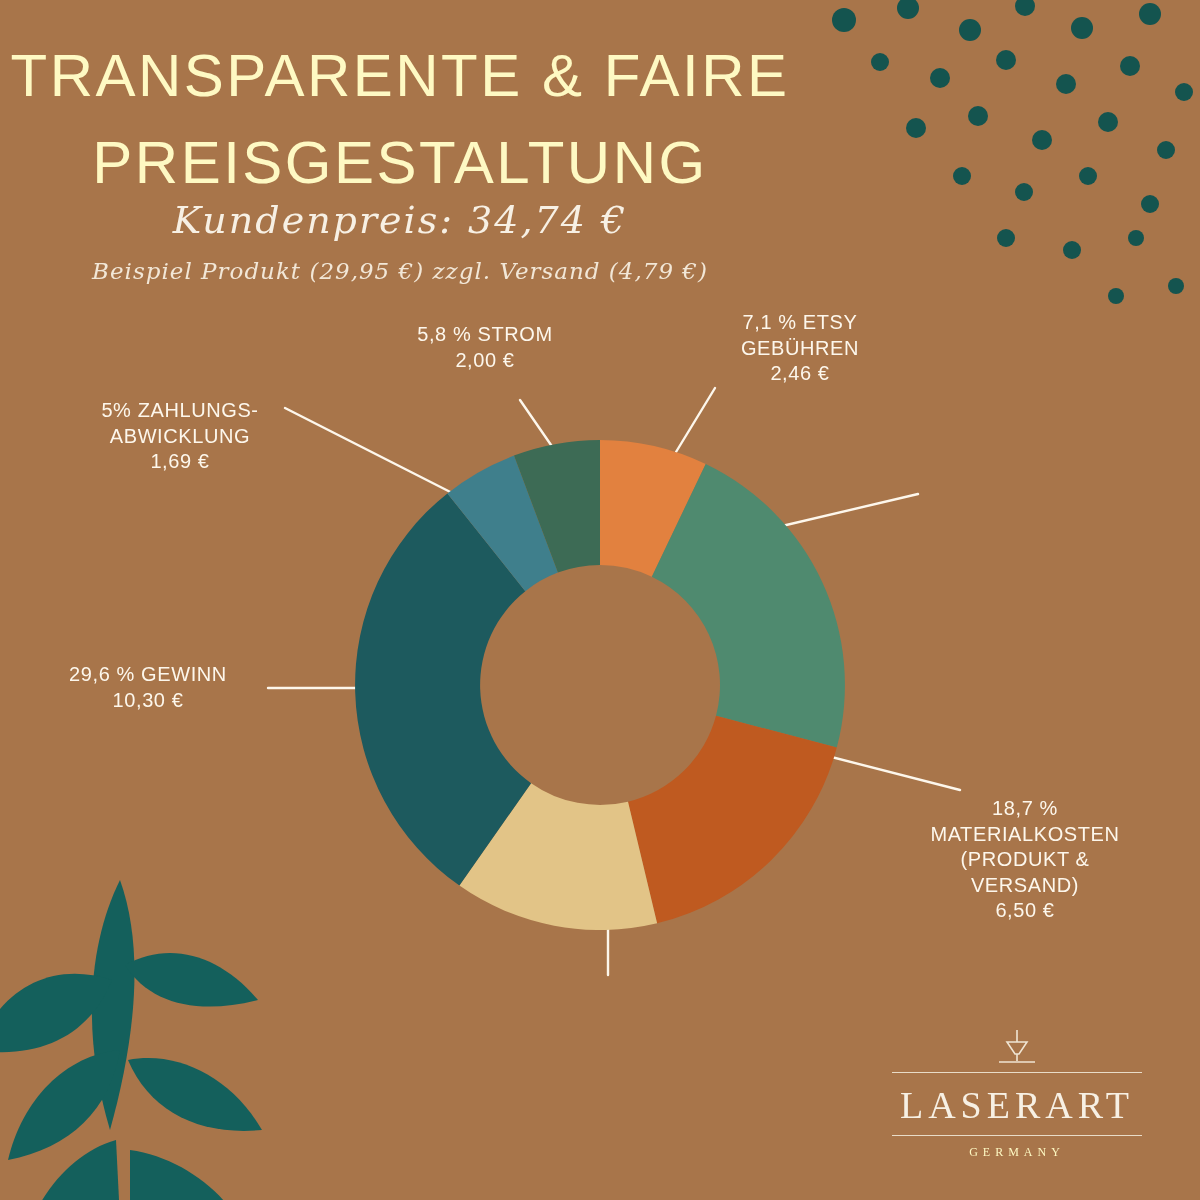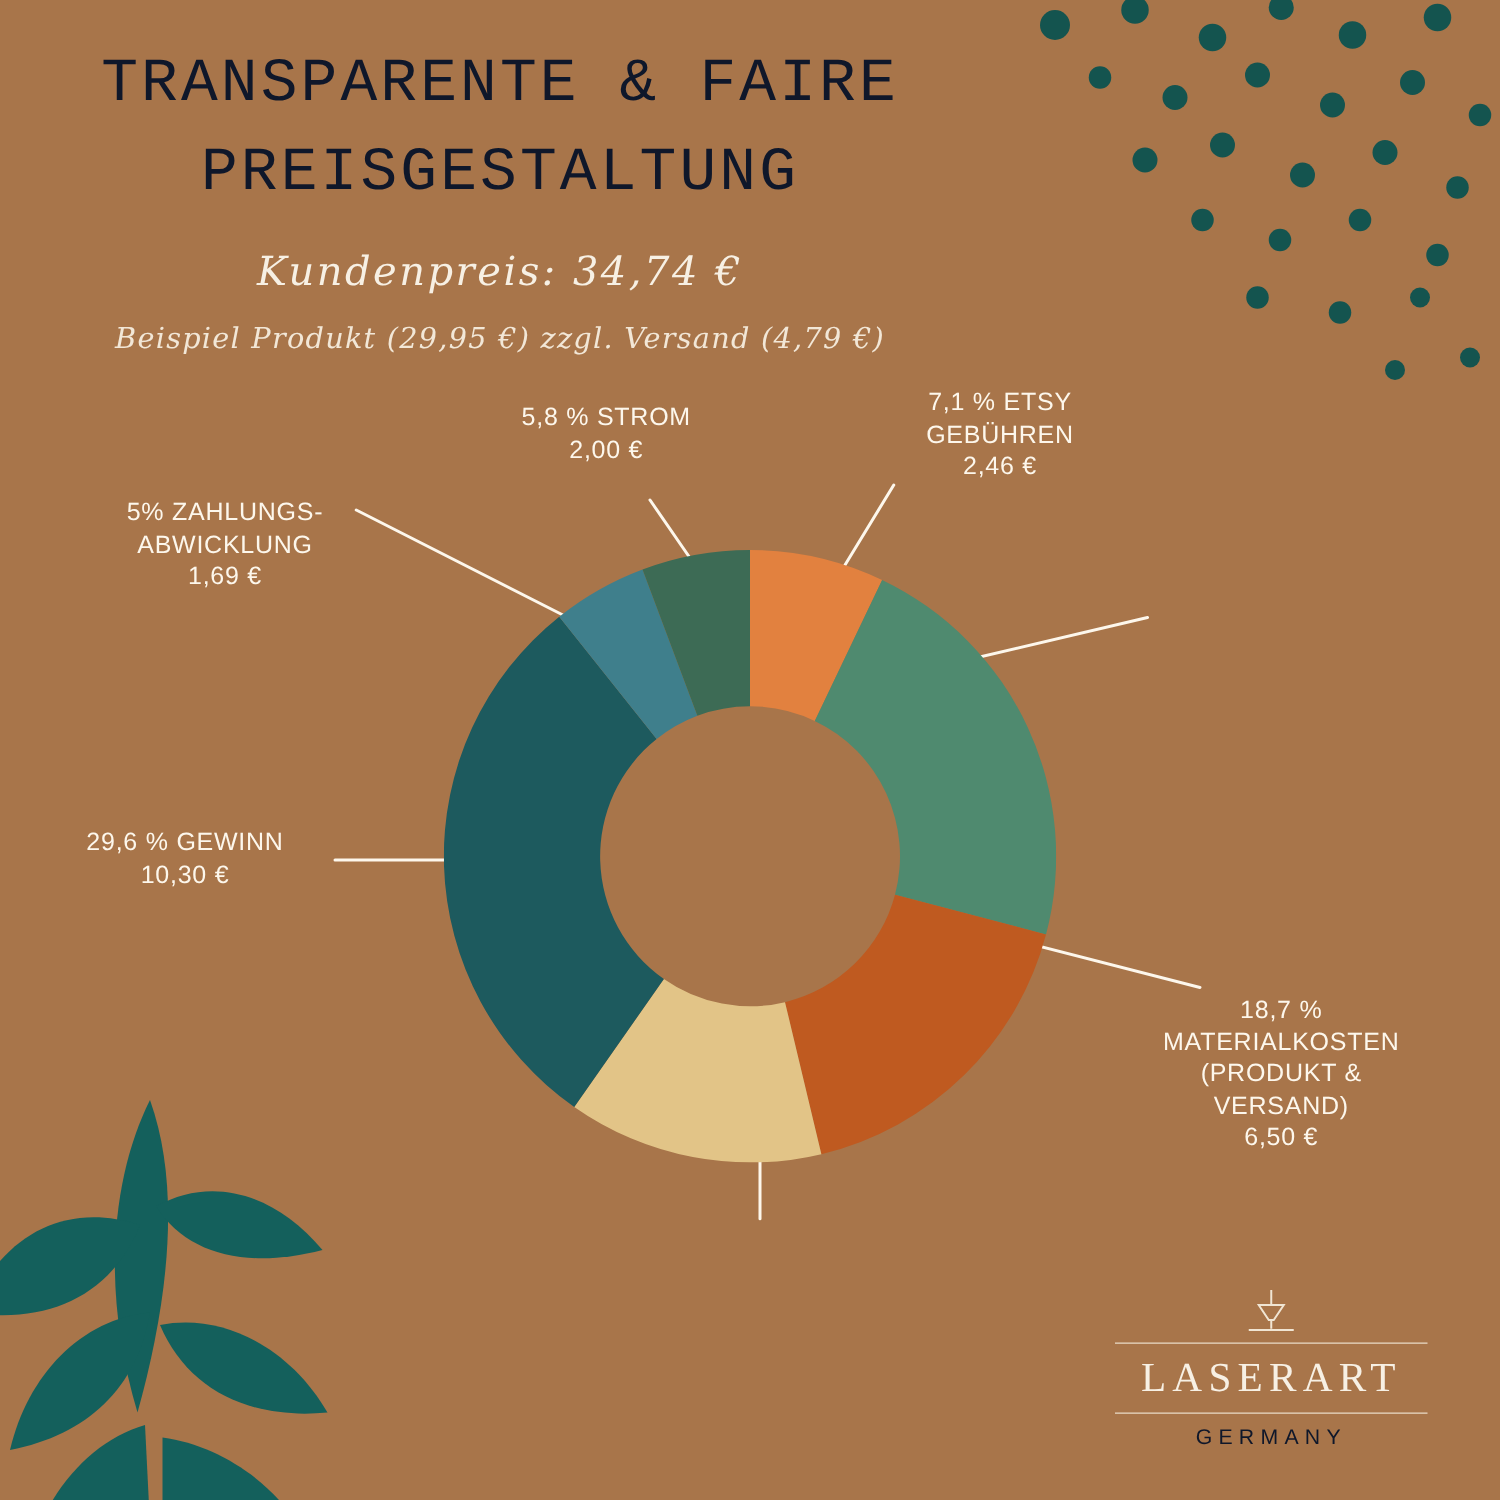--- a/index.html
+++ b/index.html
@@ -49,11 +49,11 @@
     left: 0;
     width: 800px;
     text-align: center;
-    font-family: Liberation Mono, monospace;
-    font-size: 49px;
+    font-family: Liberation Sans, sans-serif;
+    font-size: 60px;
     letter-spacing: 2.5px;
     line-height: 1.45;
-    color: #0f172a;
+    color: #fef9c3;
   }
   .subtitle {
     position: absolute;

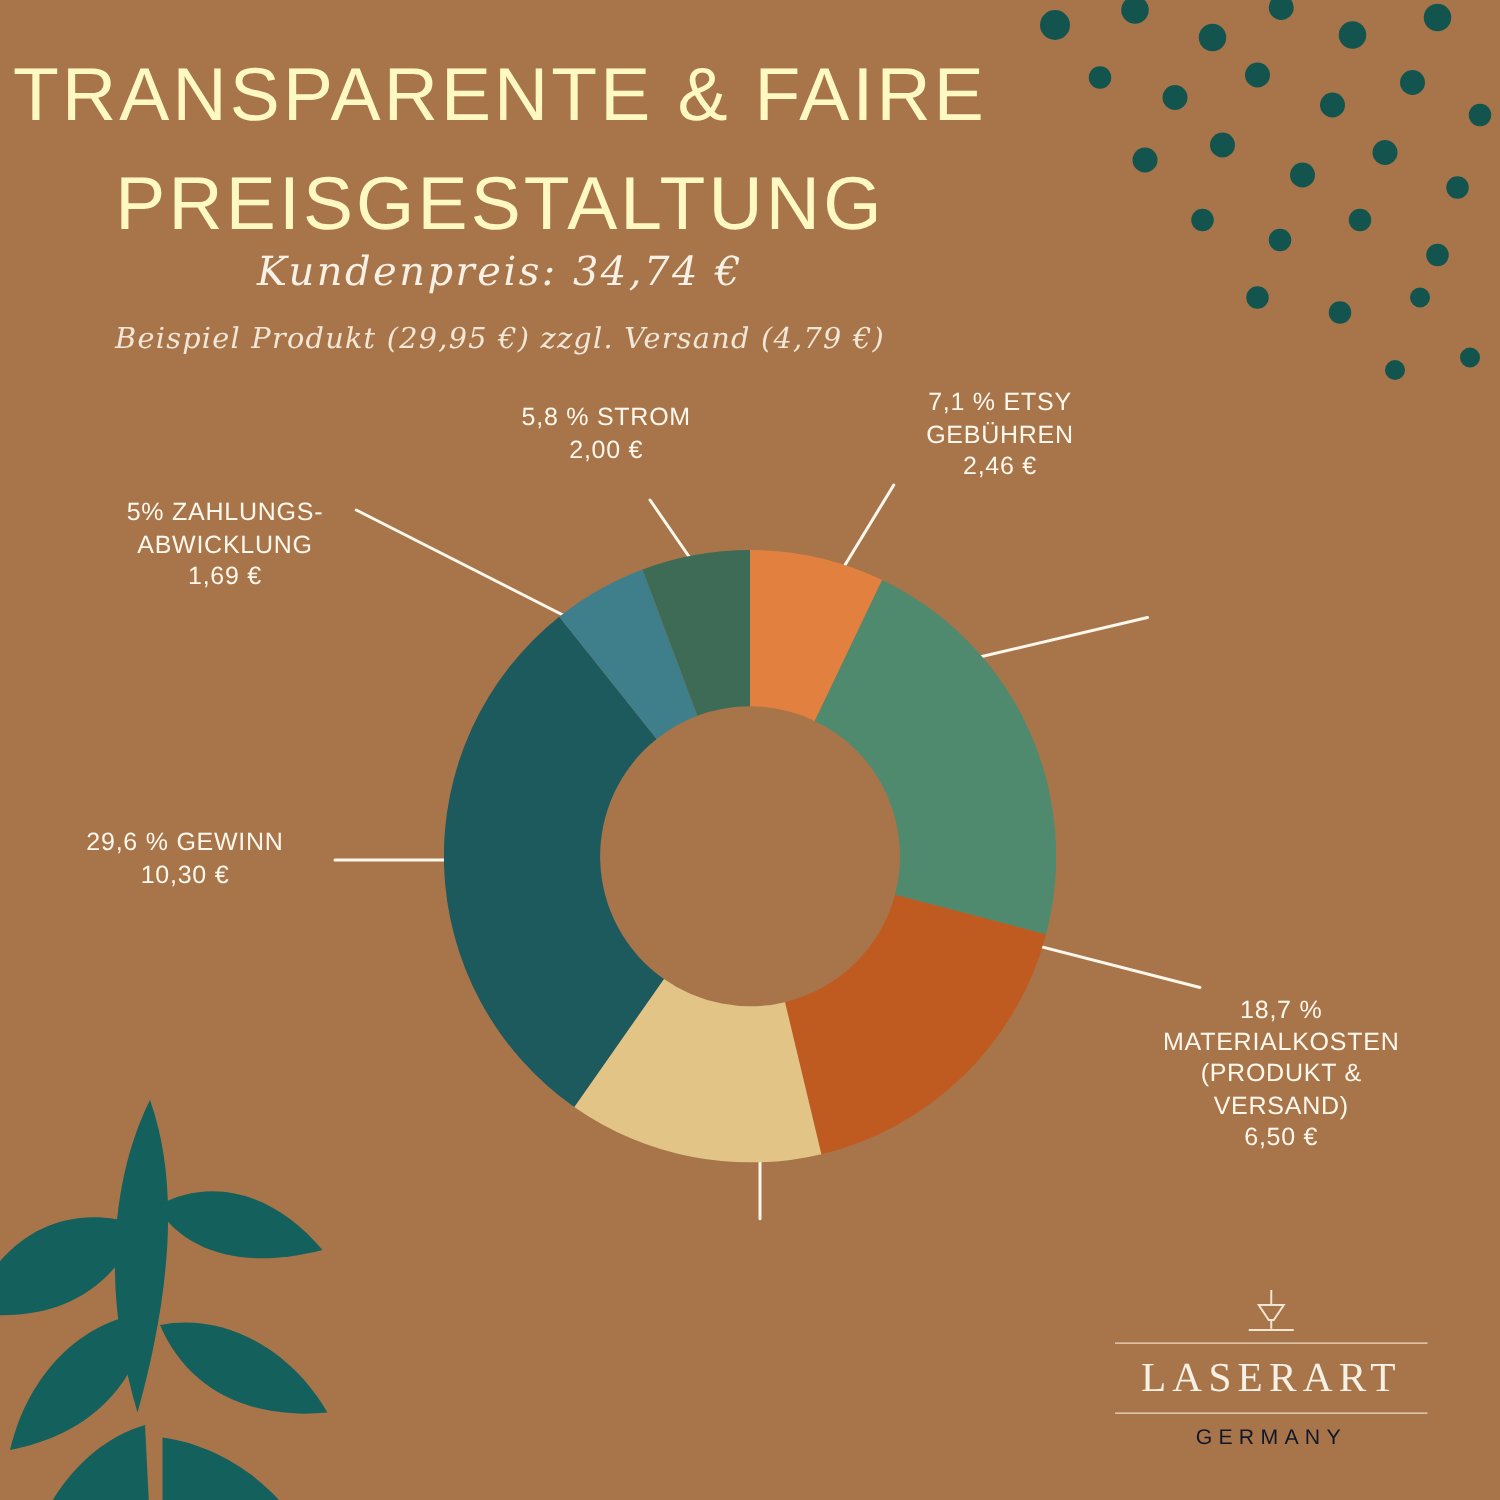--- a/index.html
+++ b/index.html
@@ -63,7 +63,7 @@
     text-align: center;
     font-family: "DejaVu Serif", serif;
     font-style: italic;
-    font-size: 32px;
+    font-size: 38px;
     letter-spacing: 2px;
     color: #f7f0e4;
   }

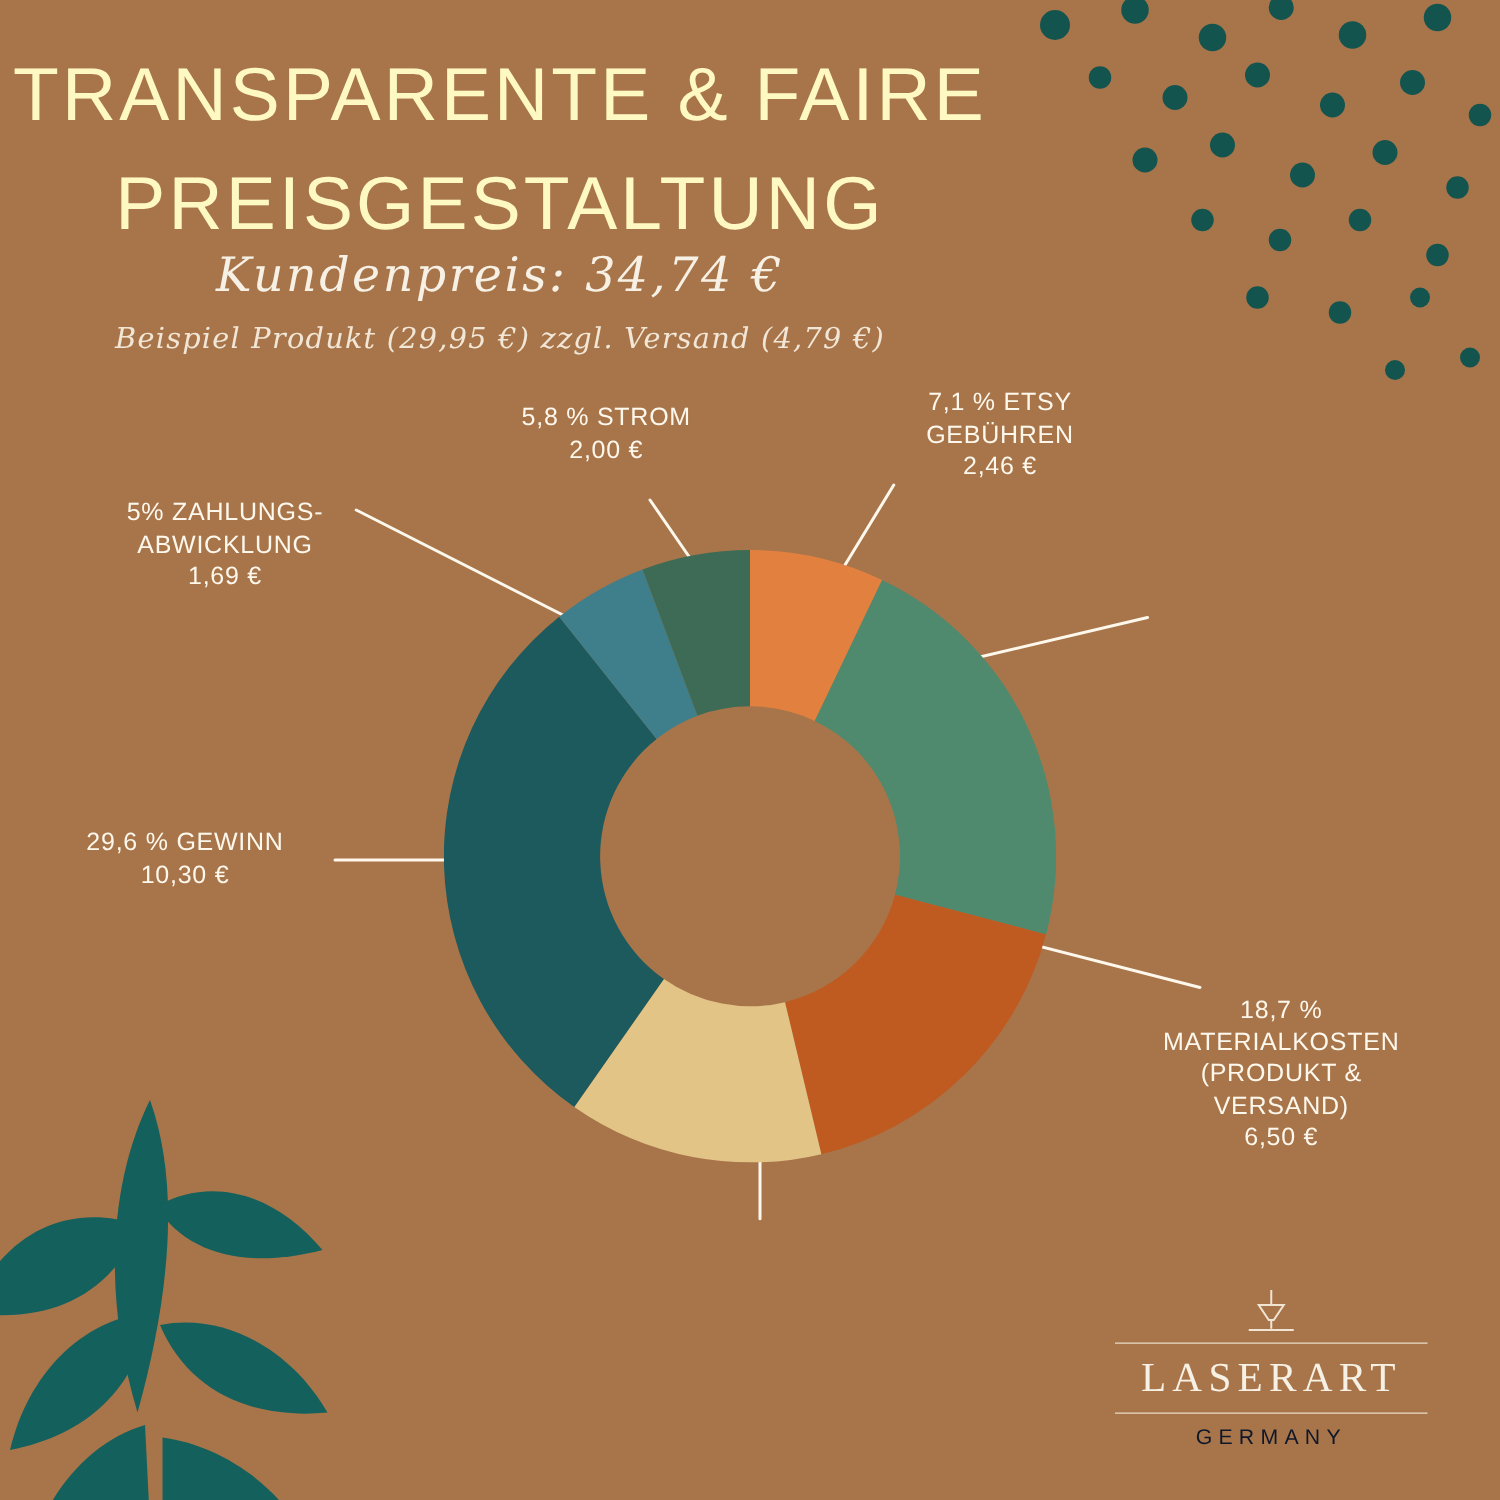--- a/index.html
+++ b/index.html
@@ -123,7 +123,7 @@
   }
   .brand .name {
     font-family: "Liberation Serif", serif;
-    font-size: 33px;
+    font-size: 38px;
     letter-spacing: 5px;
     color: #f7f0e4;
     padding: 10px 0 8px;

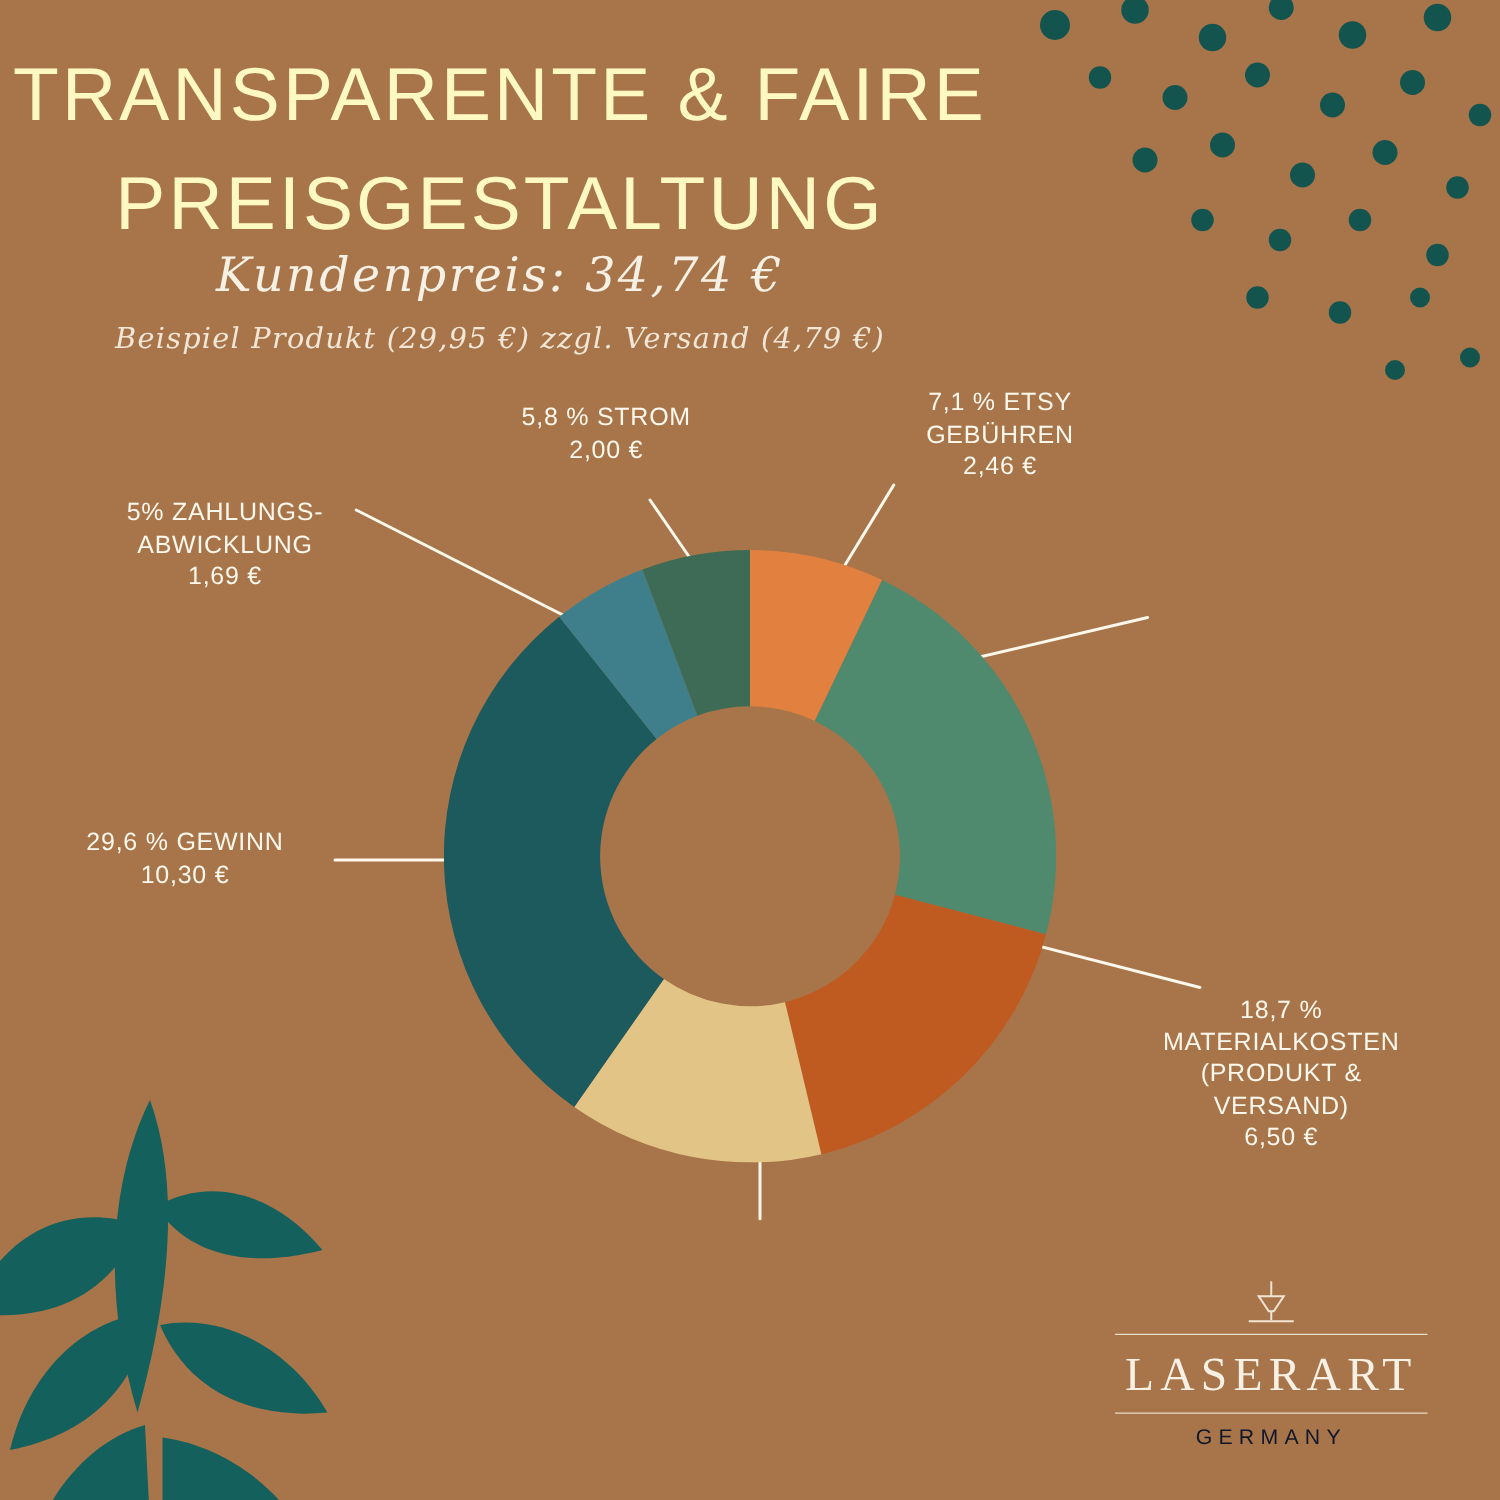--- a/index.html
+++ b/index.html
@@ -129,10 +129,10 @@
     padding: 10px 0 8px;
   }
   .brand .country {
-    font-family: Liberation Sans, sans-serif;
-    font-size: 17px;
+    font-family: Liberation Serif, serif;
+    font-size: 12px;
     letter-spacing: 5px;
-    color: #0f172a;
+    color: #fef9c3;
     padding-top: 9px;
   }
   .brand .mark {

